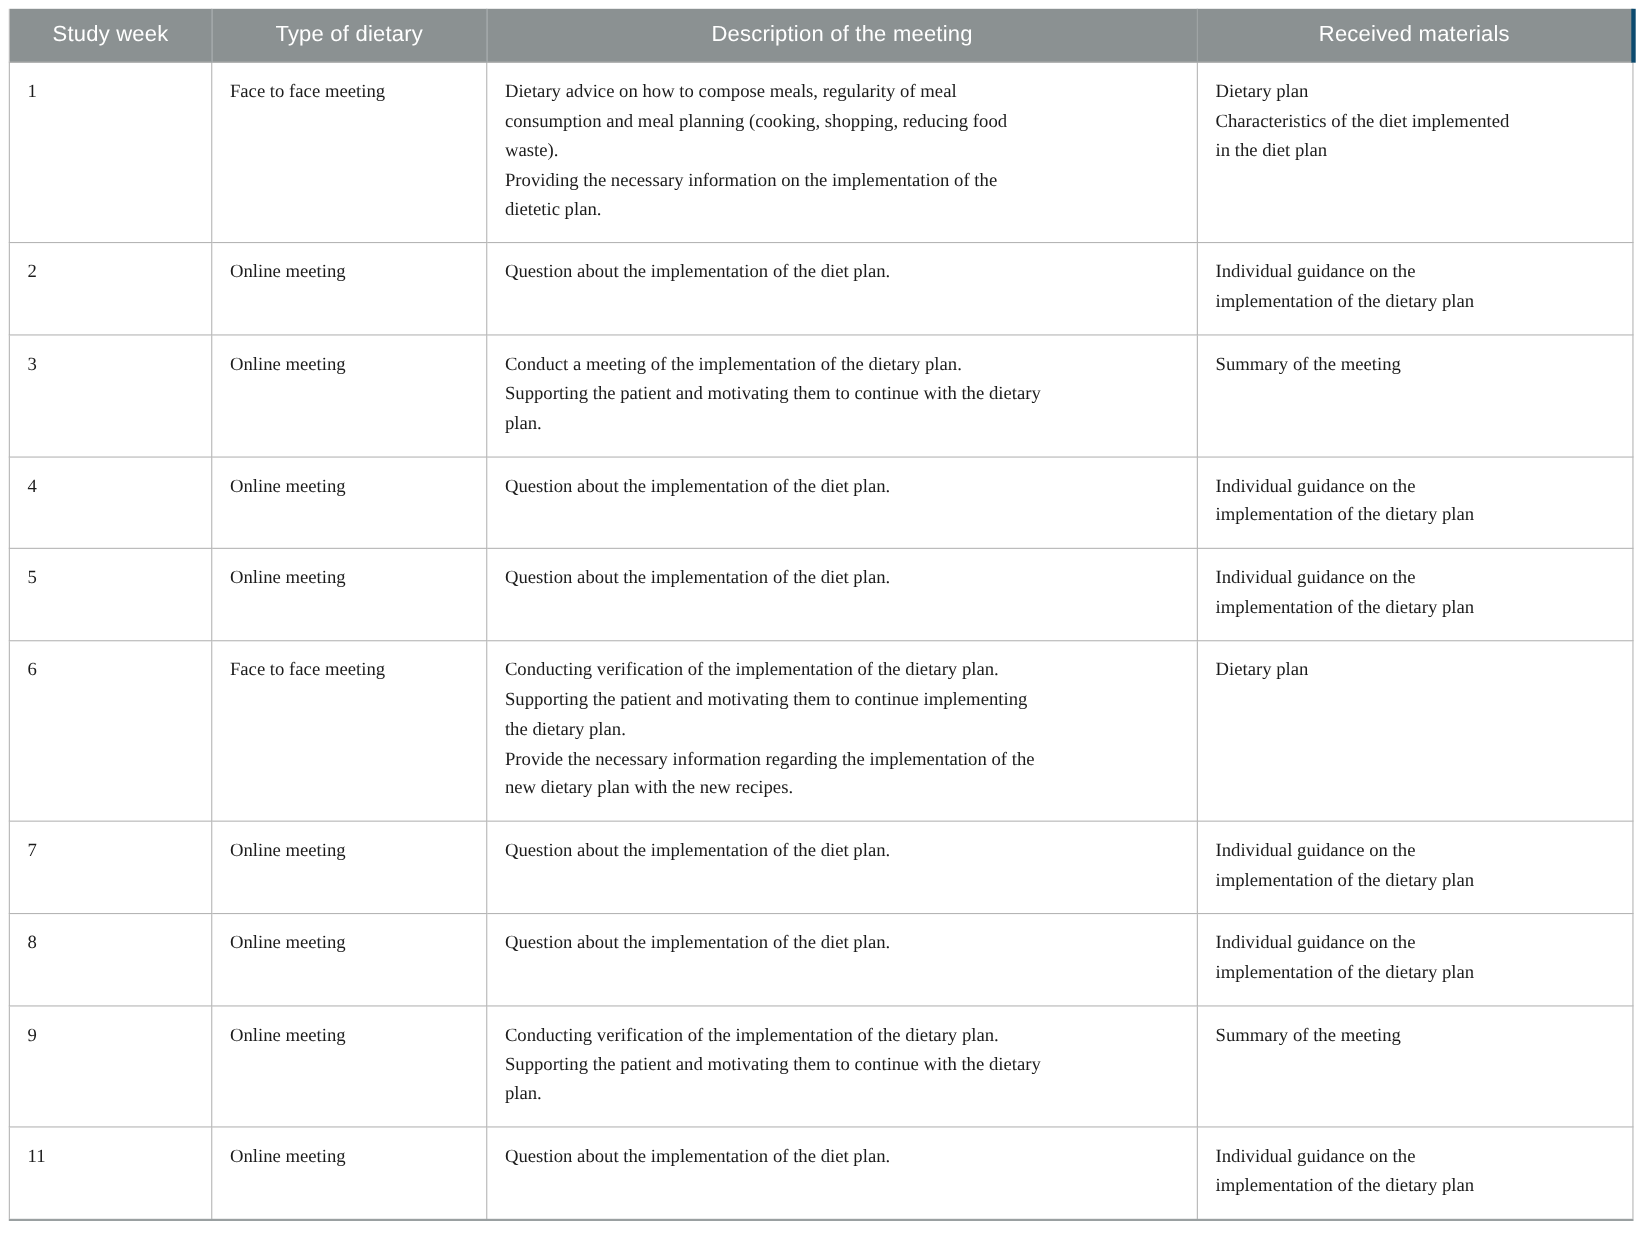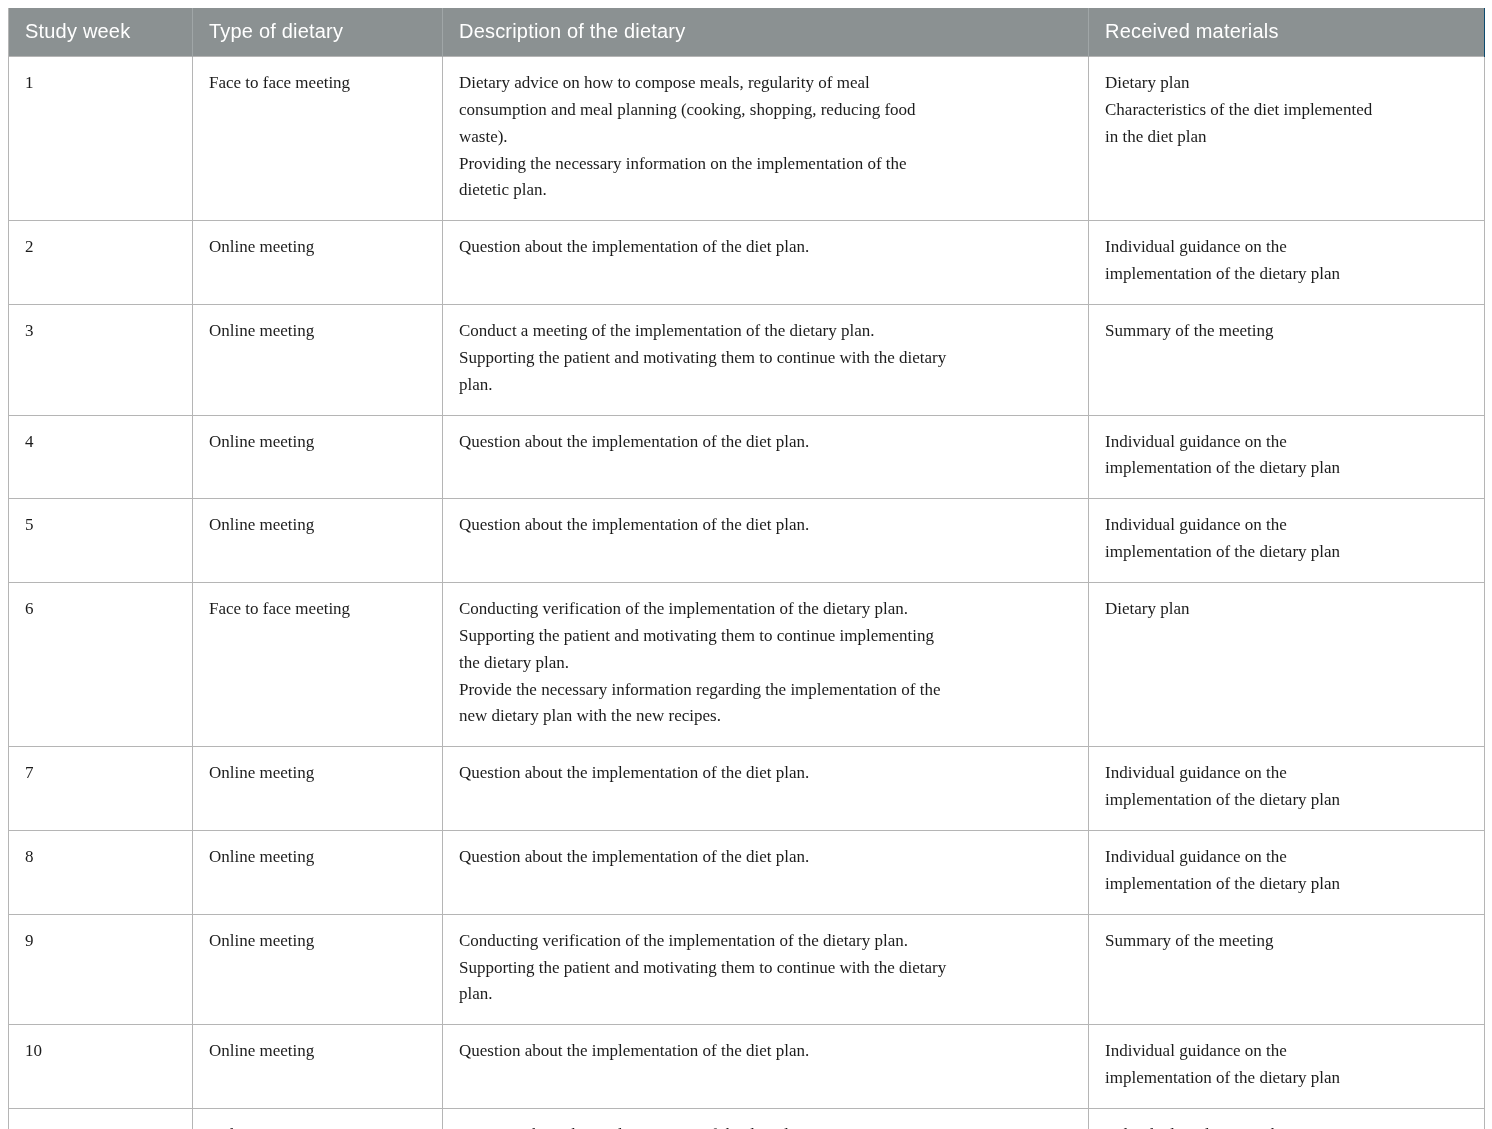--- a/index.html
+++ b/index.html
@@ -29,7 +29,7 @@
     font-weight: 400;
     font-size: 20px;
     letter-spacing: 0.2px;
-    text-align: left;
+    text-align: center;
     vertical-align: middle;
     padding: 12px 16px 13px 16px;
     border-right: 1px solid #a0a6a7;

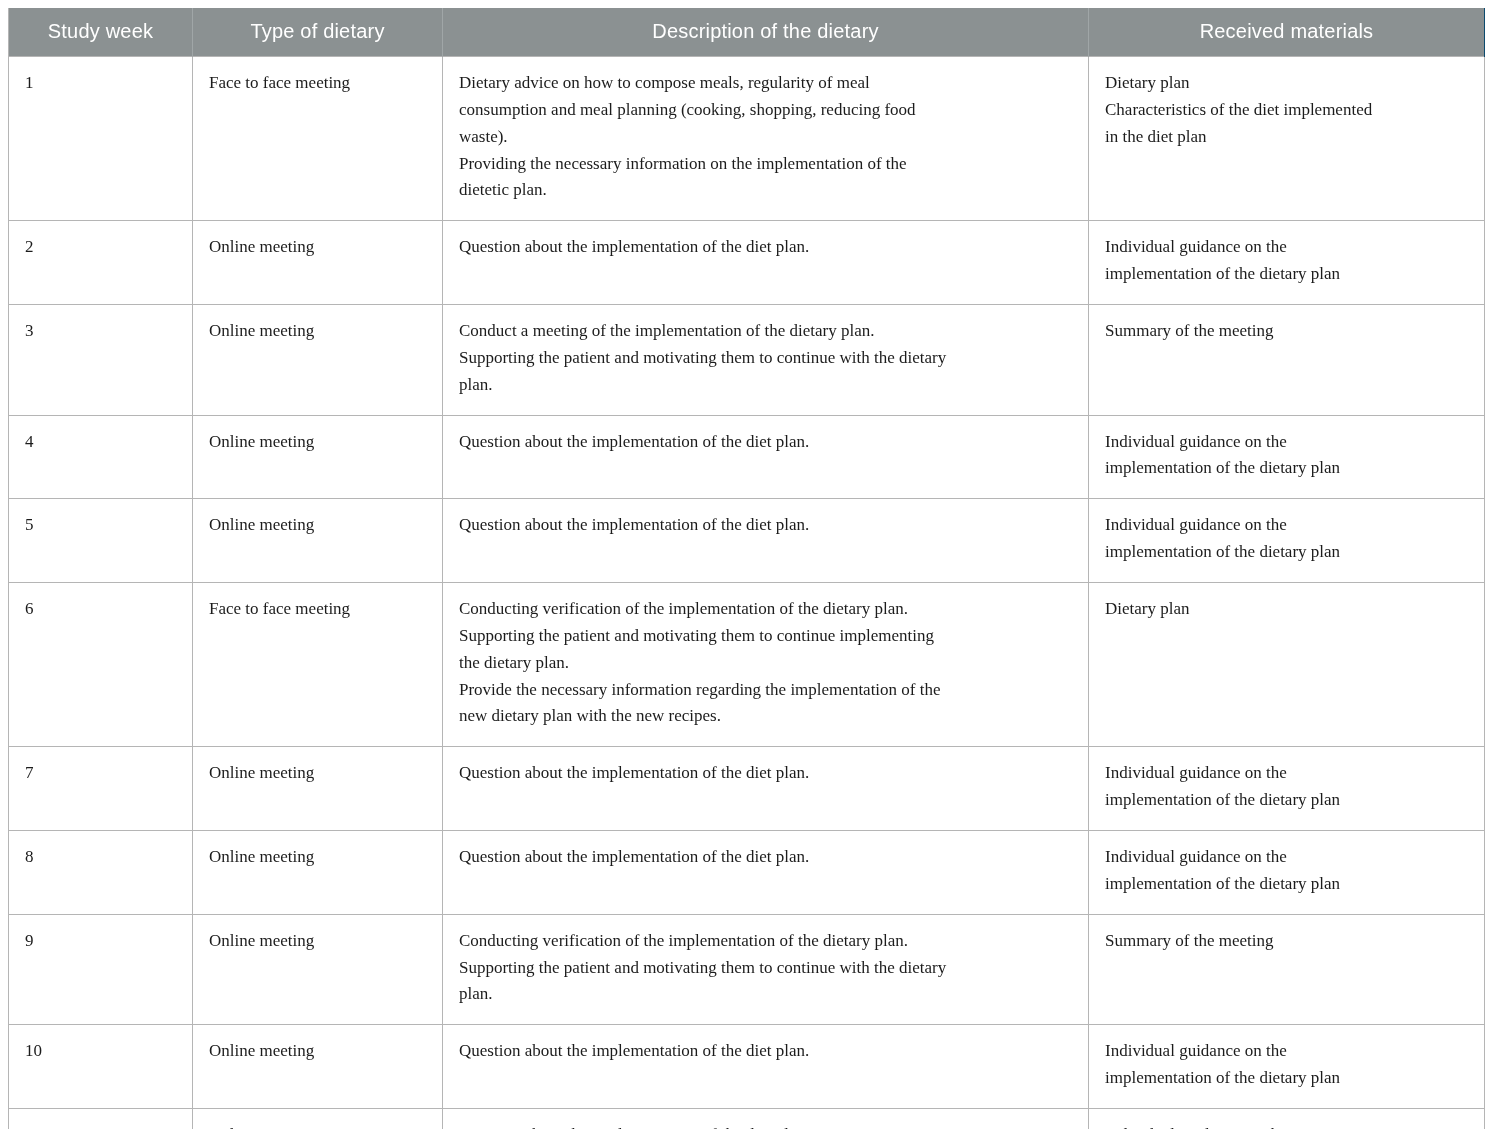--- a/index.html
+++ b/index.html
@@ -67,7 +67,7 @@
       <tr>
         <th>Study week</th>
         <th>Type of dietary</th>
-        <th>Description of the dietary</th>
+        <th>Description of the meeting</th>
         <th>Received materials</th>
       </tr>
     </thead>

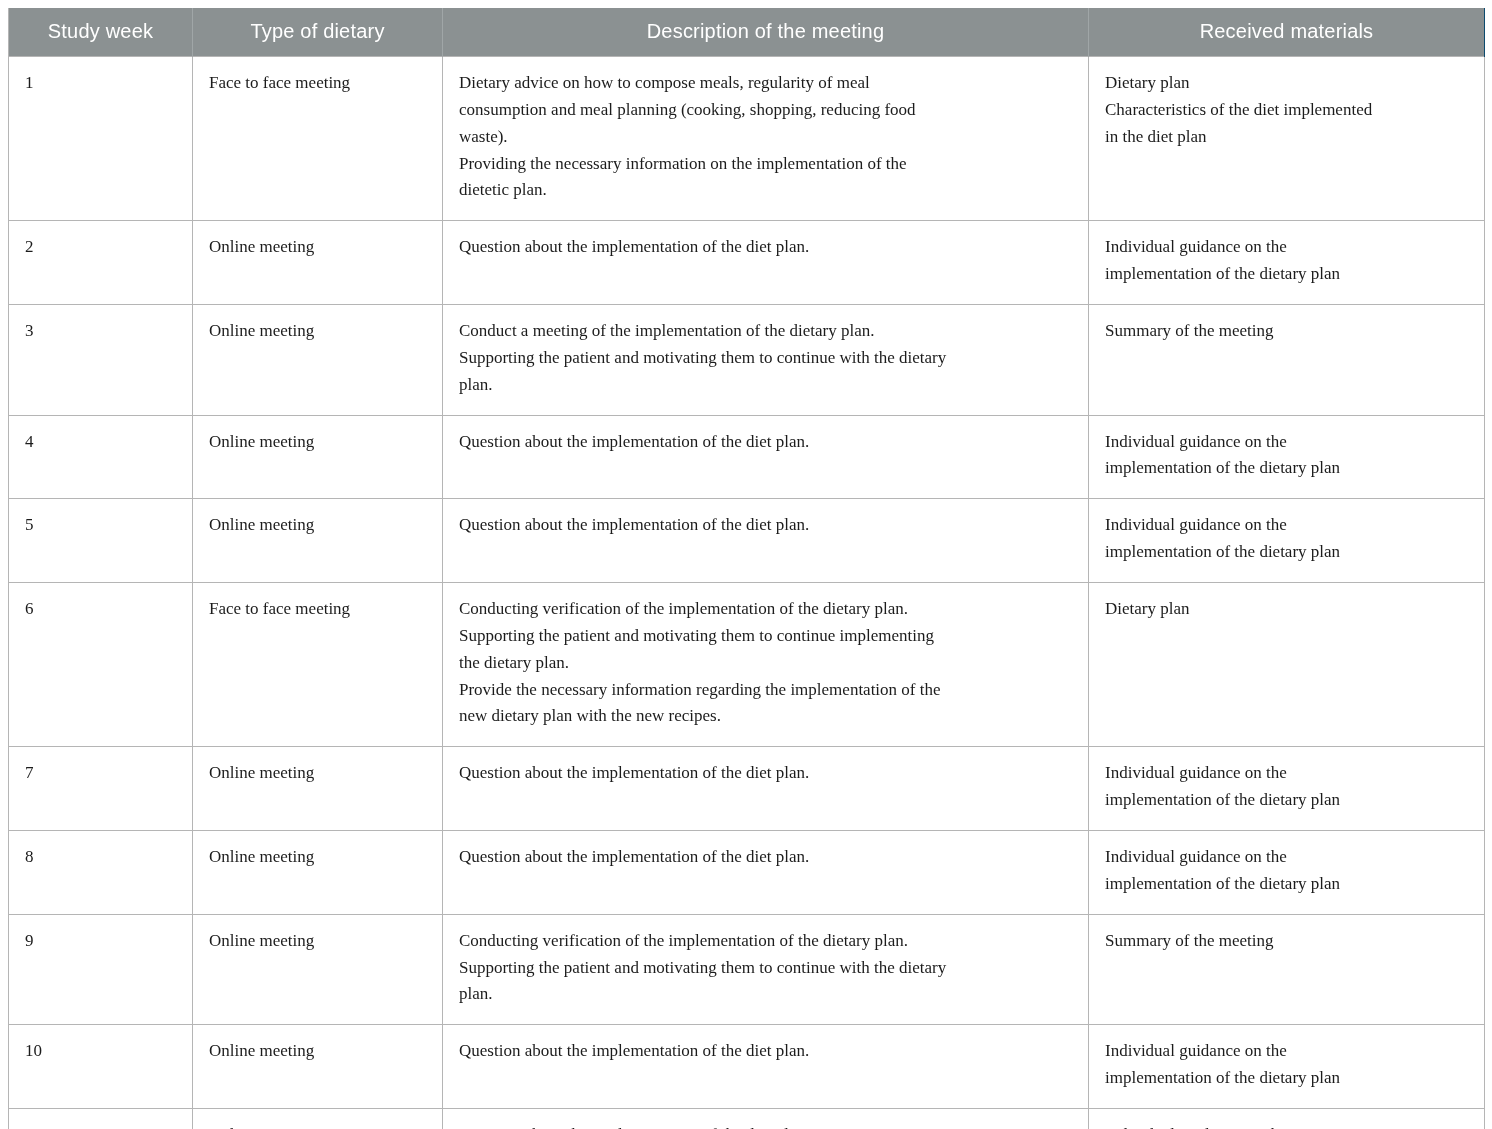--- a/index.html
+++ b/index.html
@@ -35,7 +35,7 @@
     border-right: 1px solid #a0a6a7;
   }
   table.study-table thead th:last-child {
-    border-right: 1px solid #0c4a6e;
+    border-right: 4px solid #0c4a6e;
   }
   table.study-table tbody td {
     font-family: "Liberation Serif", serif;

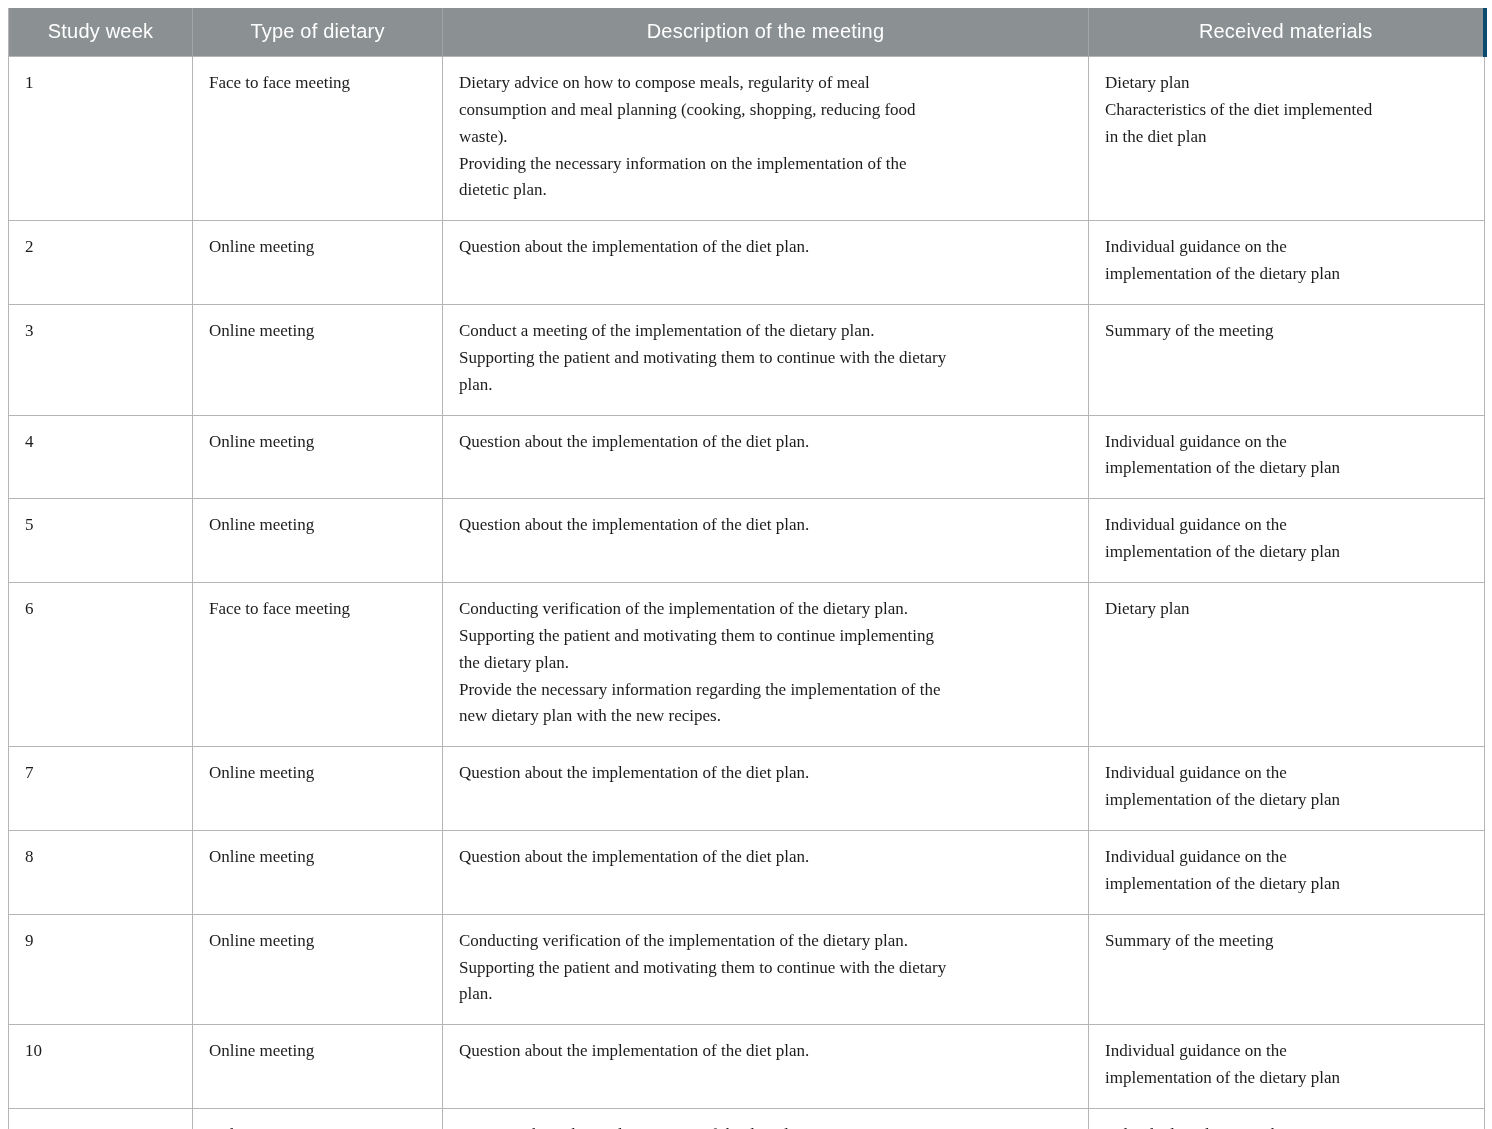--- a/index.html
+++ b/index.html
@@ -146,13 +146,6 @@
           <td>Summary of the meeting</td>
         </tr>
         <tr>
-          <td>10</td>
-          <td>Online meeting</td>
-          <td>Question about the implementation of the diet plan.</td>
-          <td>Individual guidance on the
-implementation of the dietary plan</td>
-        </tr>
-        <tr>
           <td>11</td>
           <td>Online meeting</td>
           <td>Question about the implementation of the diet plan.</td>

